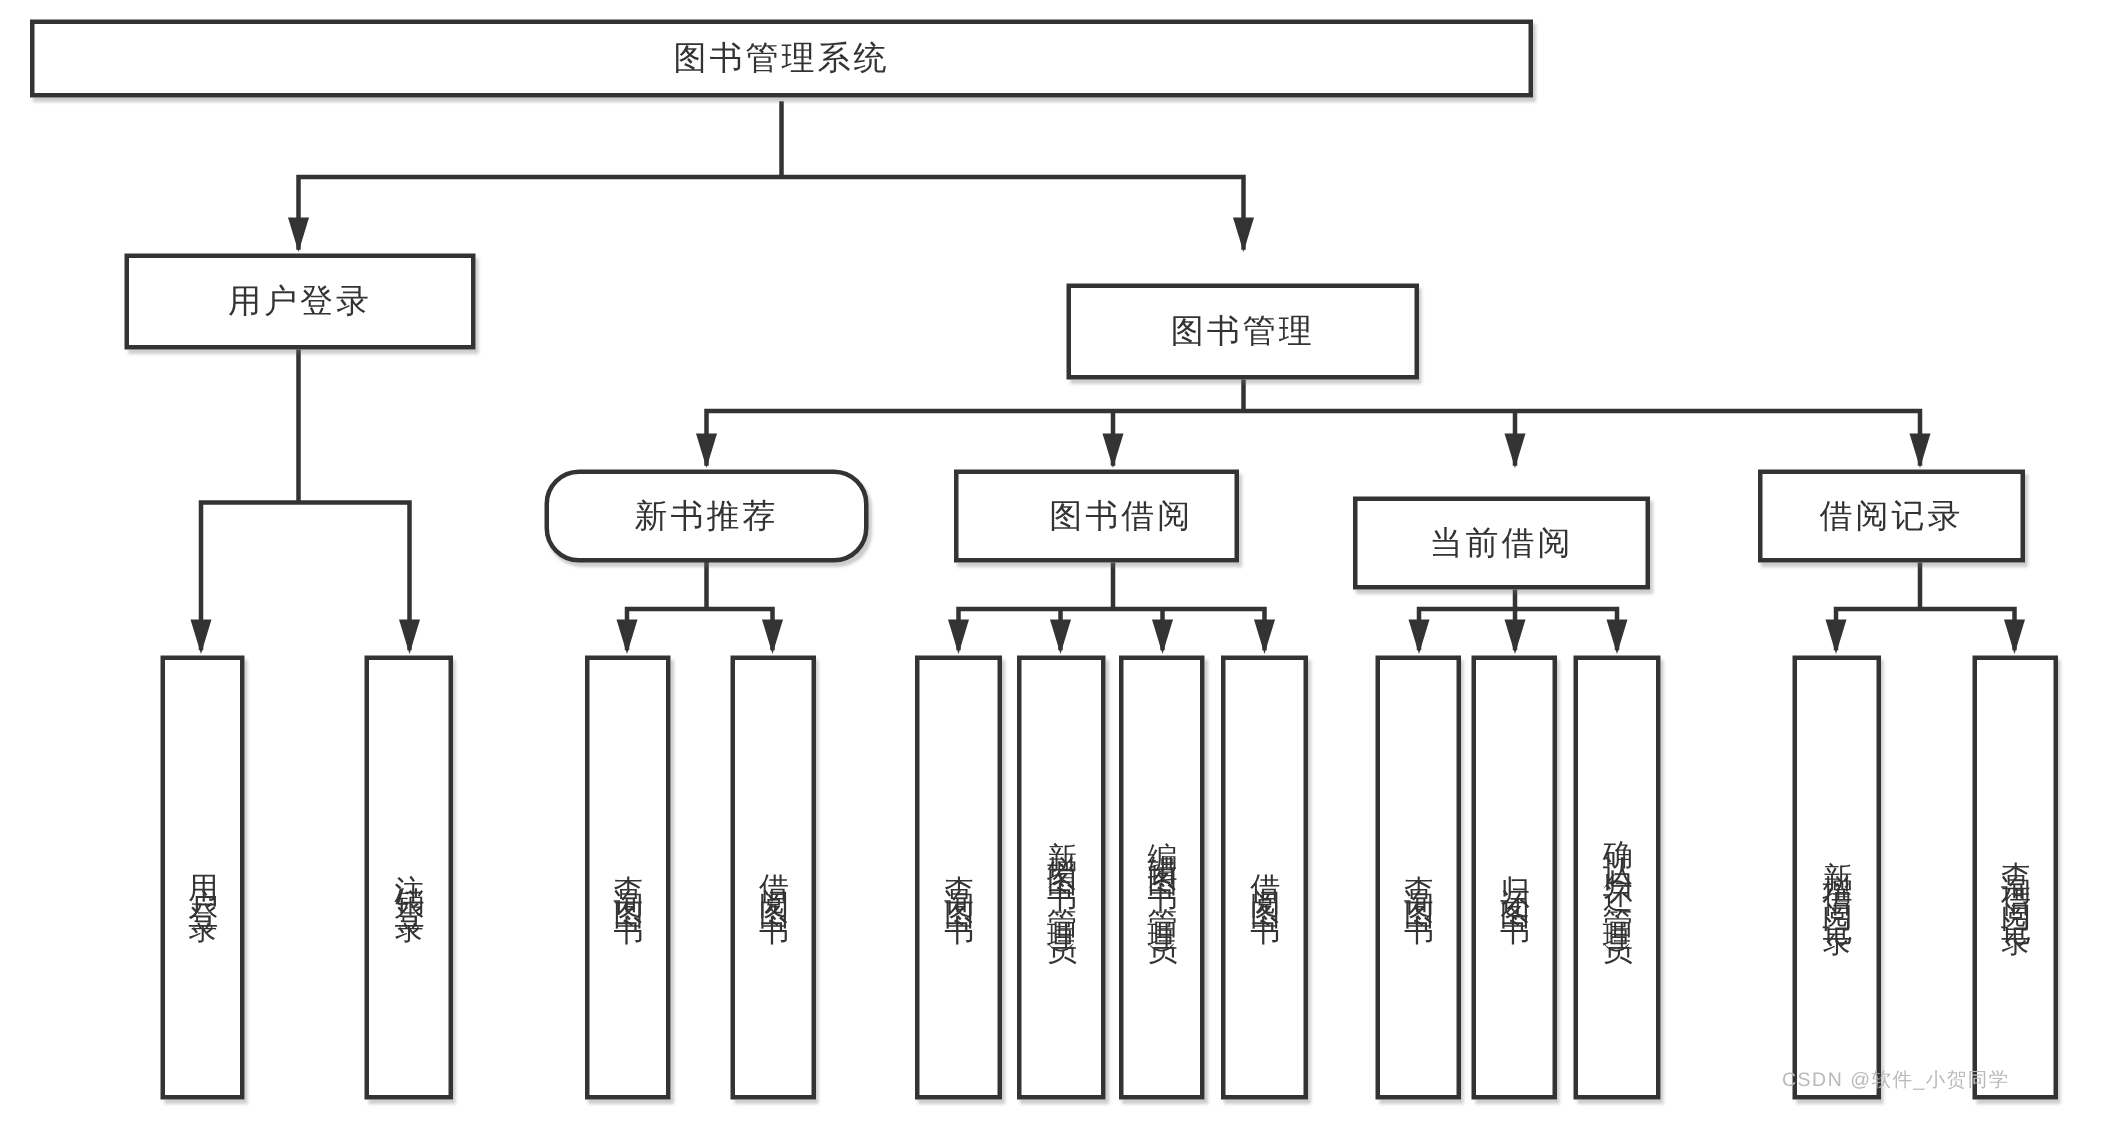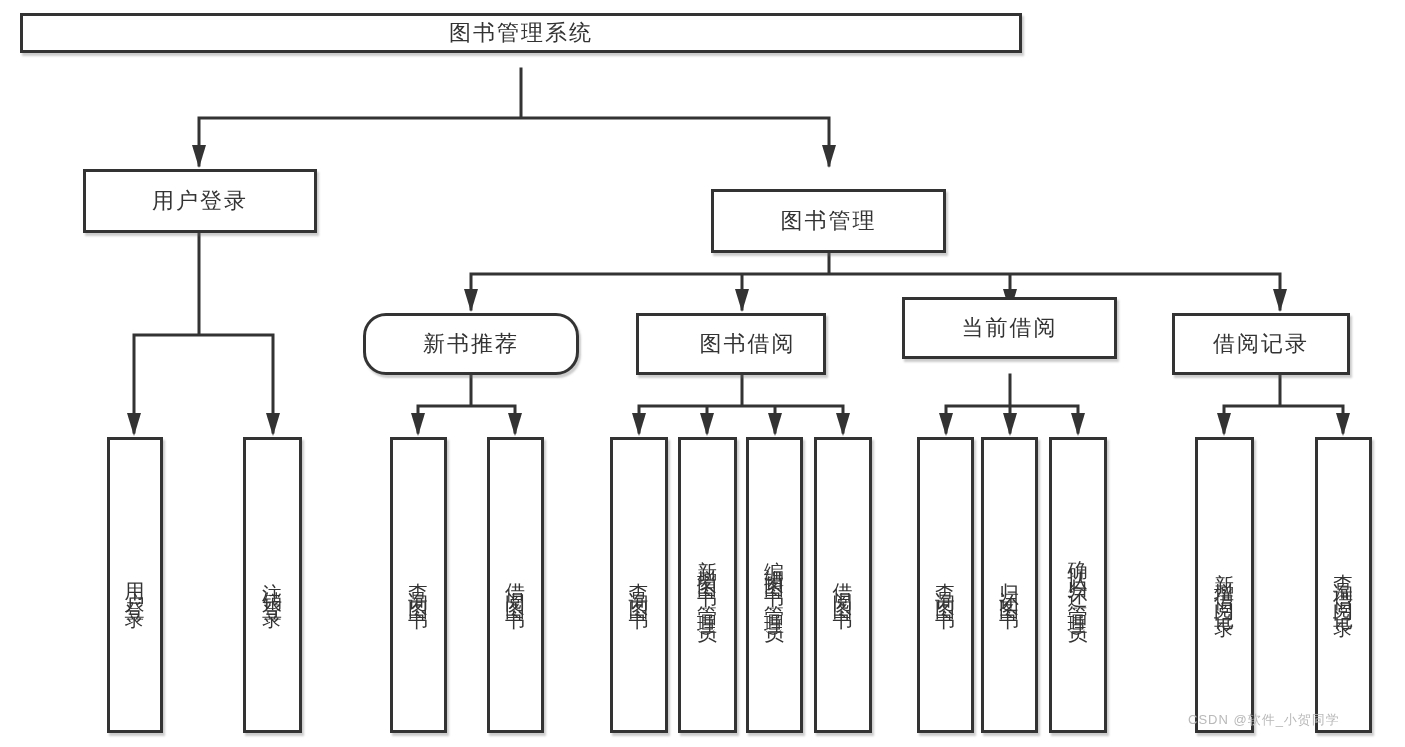--- a/index.html
+++ b/index.html
@@ -62,7 +62,7 @@
     </g>
   </svg>
 
-  <div class="node hnode" style="left:20px; top:13px; width:1002px; height:40px;">
+  <div class="node hnode" style="left:20px; top:13px; width:1002px; height:52px;">
     <span>图书管理系统</span>
   </div>
 

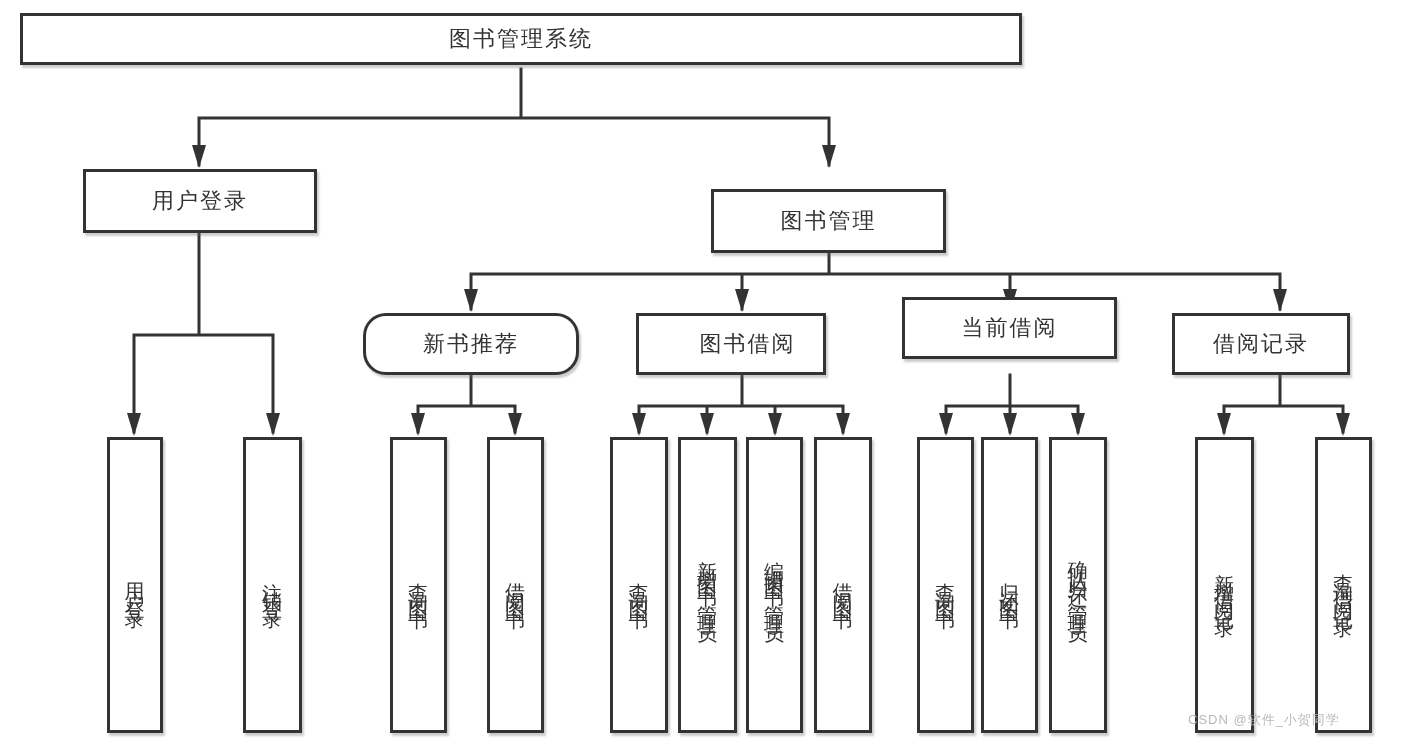--- a/index.html
+++ b/index.html
@@ -79,7 +79,7 @@
   <div class="node hnode" style="left:636px; top:313px; width:190px; height:62px;padding-left:33px;">
     <span>图书借阅</span>
   </div>
-  <div class="node hnode" style="left:902px; top:297px; width:215px; height:62px;">
+  <div class="node hnode" style="left:902px; top:331px; width:198px; height:62px;">
     <span>当前借阅</span>
   </div>
   <div class="node hnode" style="left:1172px; top:313px; width:178px; height:62px;">

